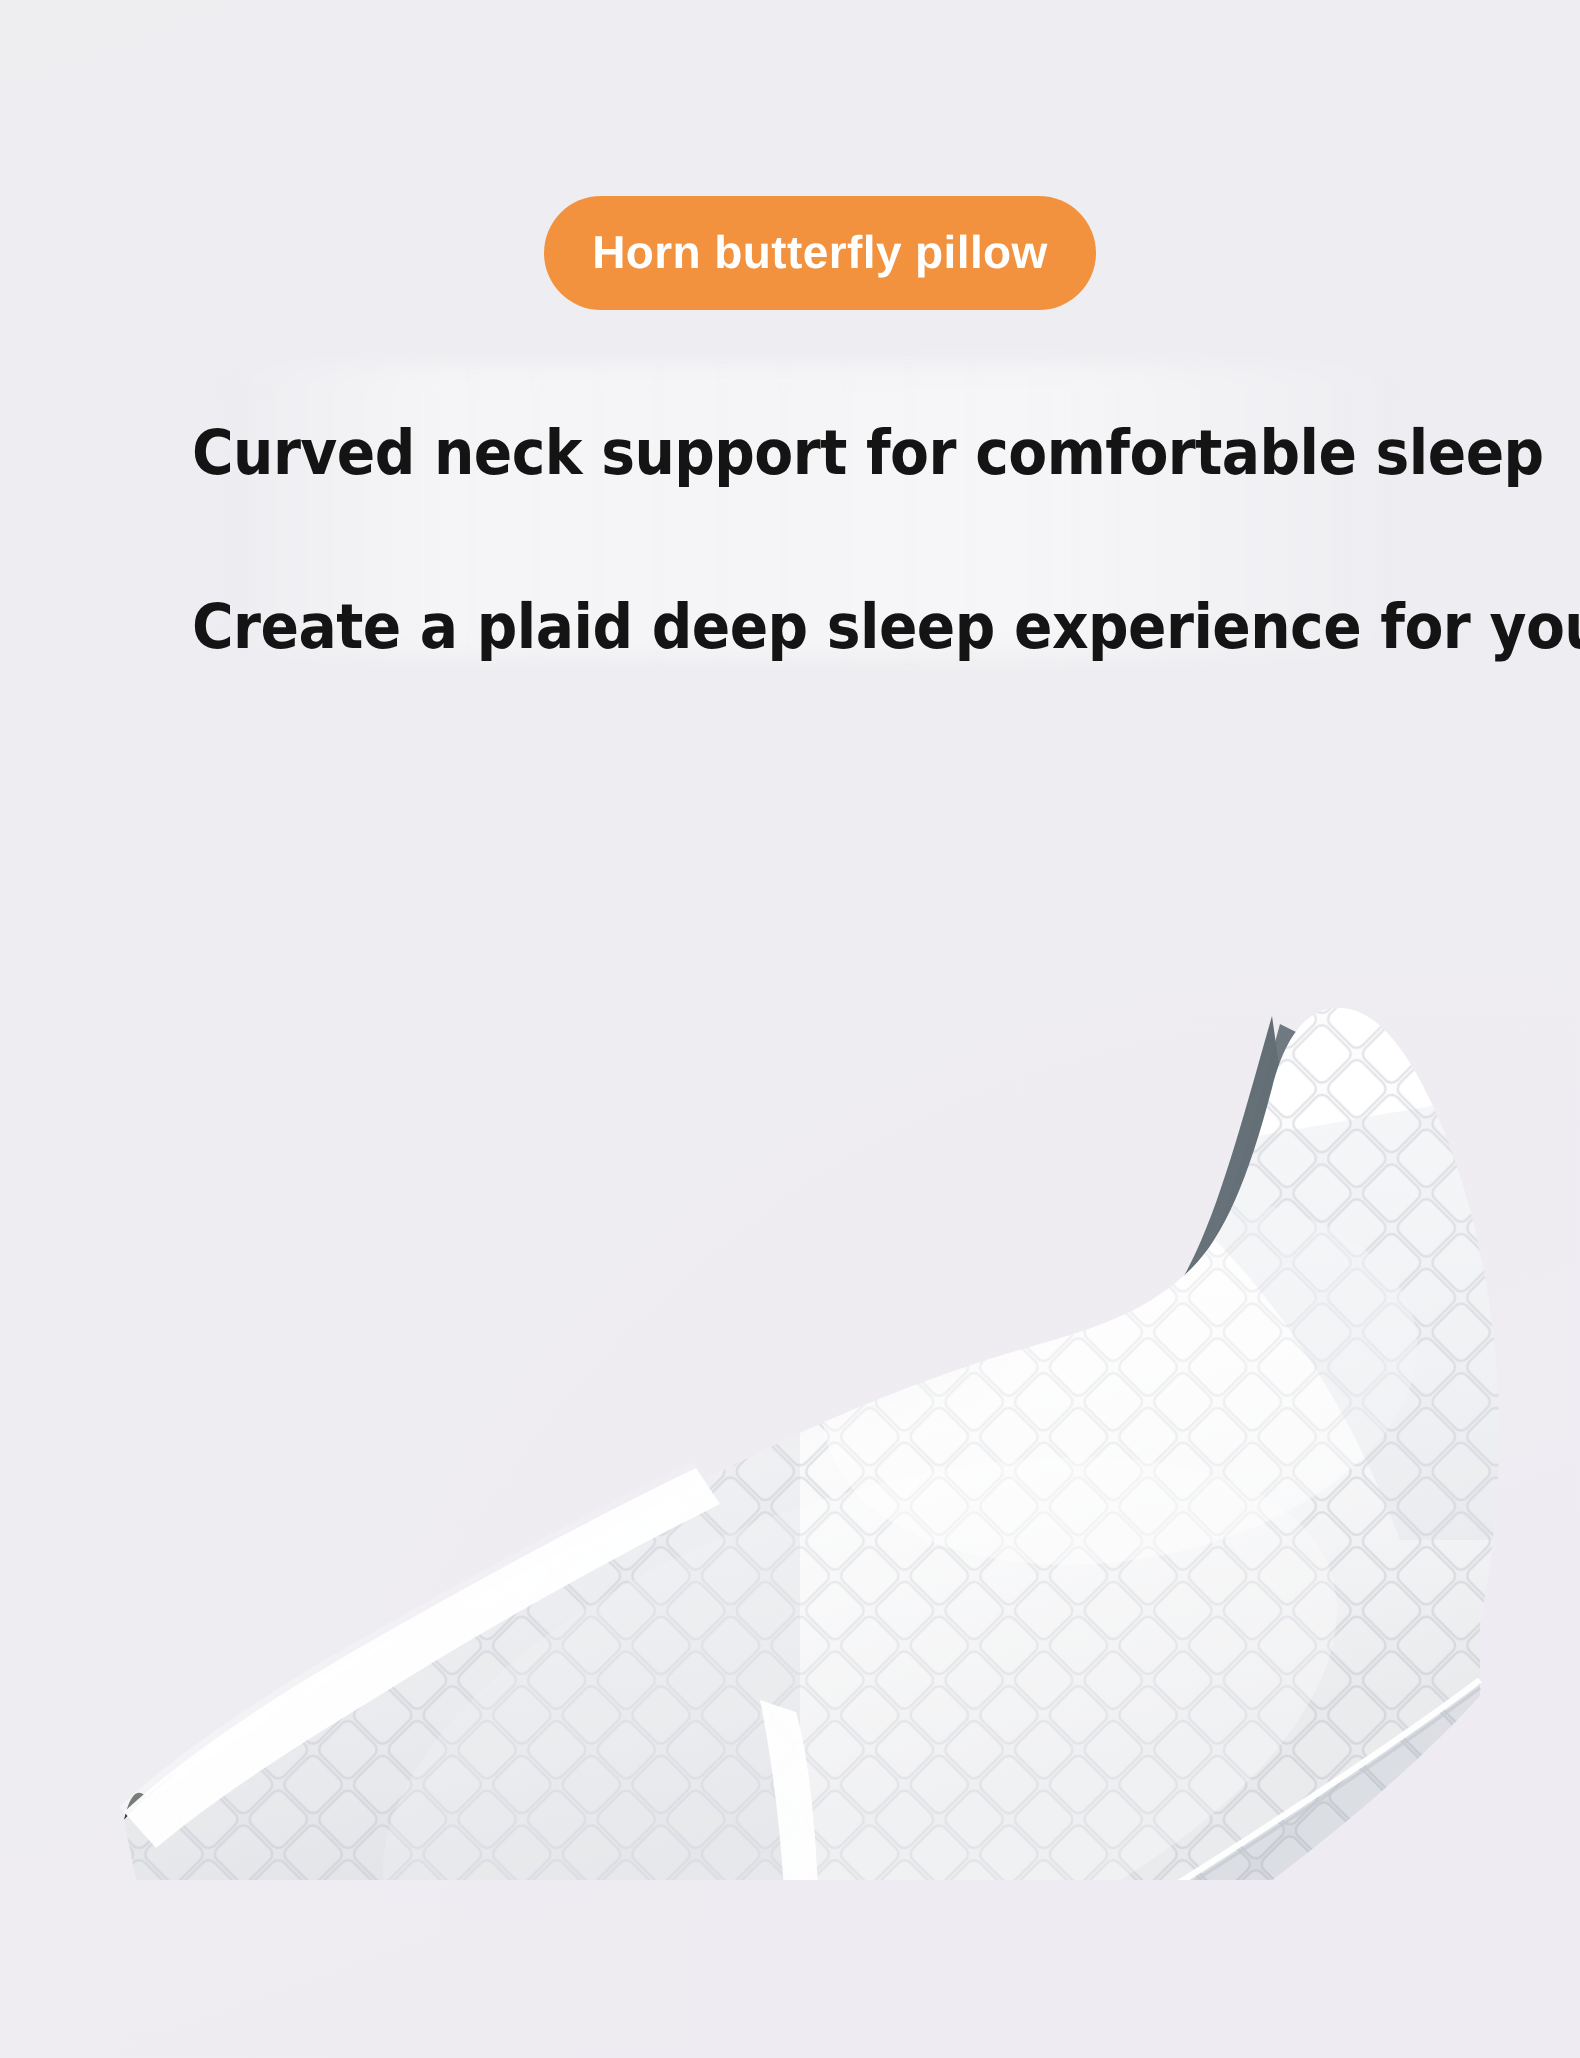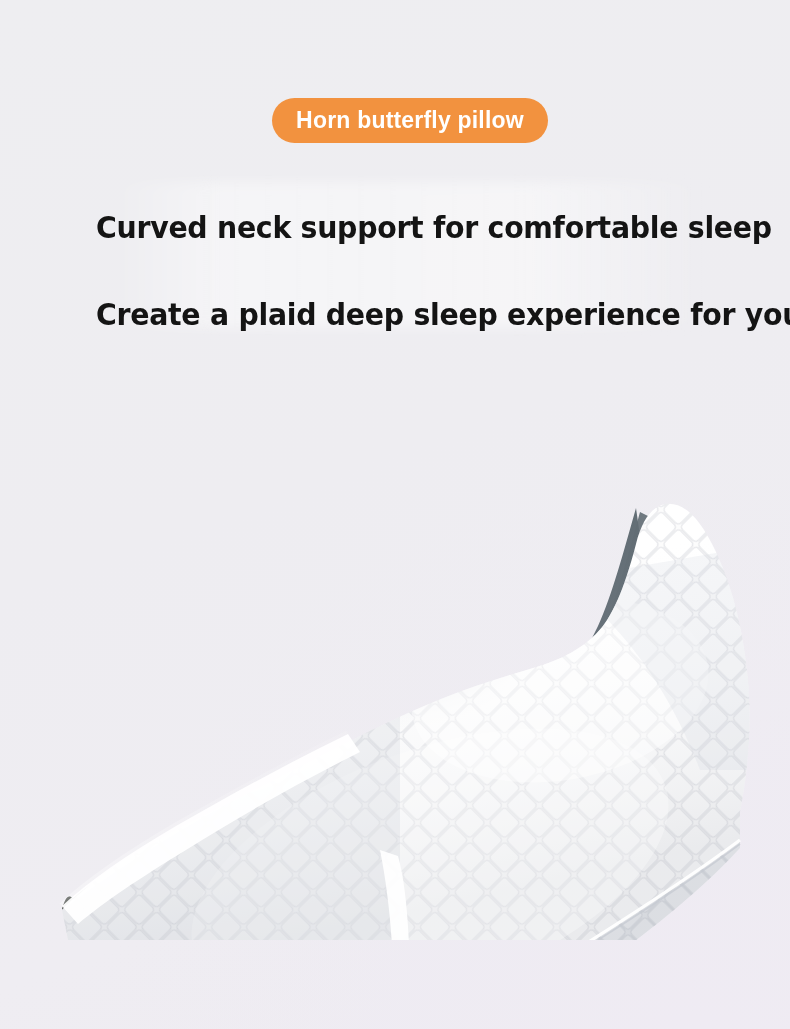--- a/index.html
+++ b/index.html
@@ -42,7 +42,7 @@
     left: 272px;
     top: 98px;
     width: 276px;
-    height: 45px;
+    height: 57px;
     border-radius: 29px;
     background: #f2923f;
     display: flex;

